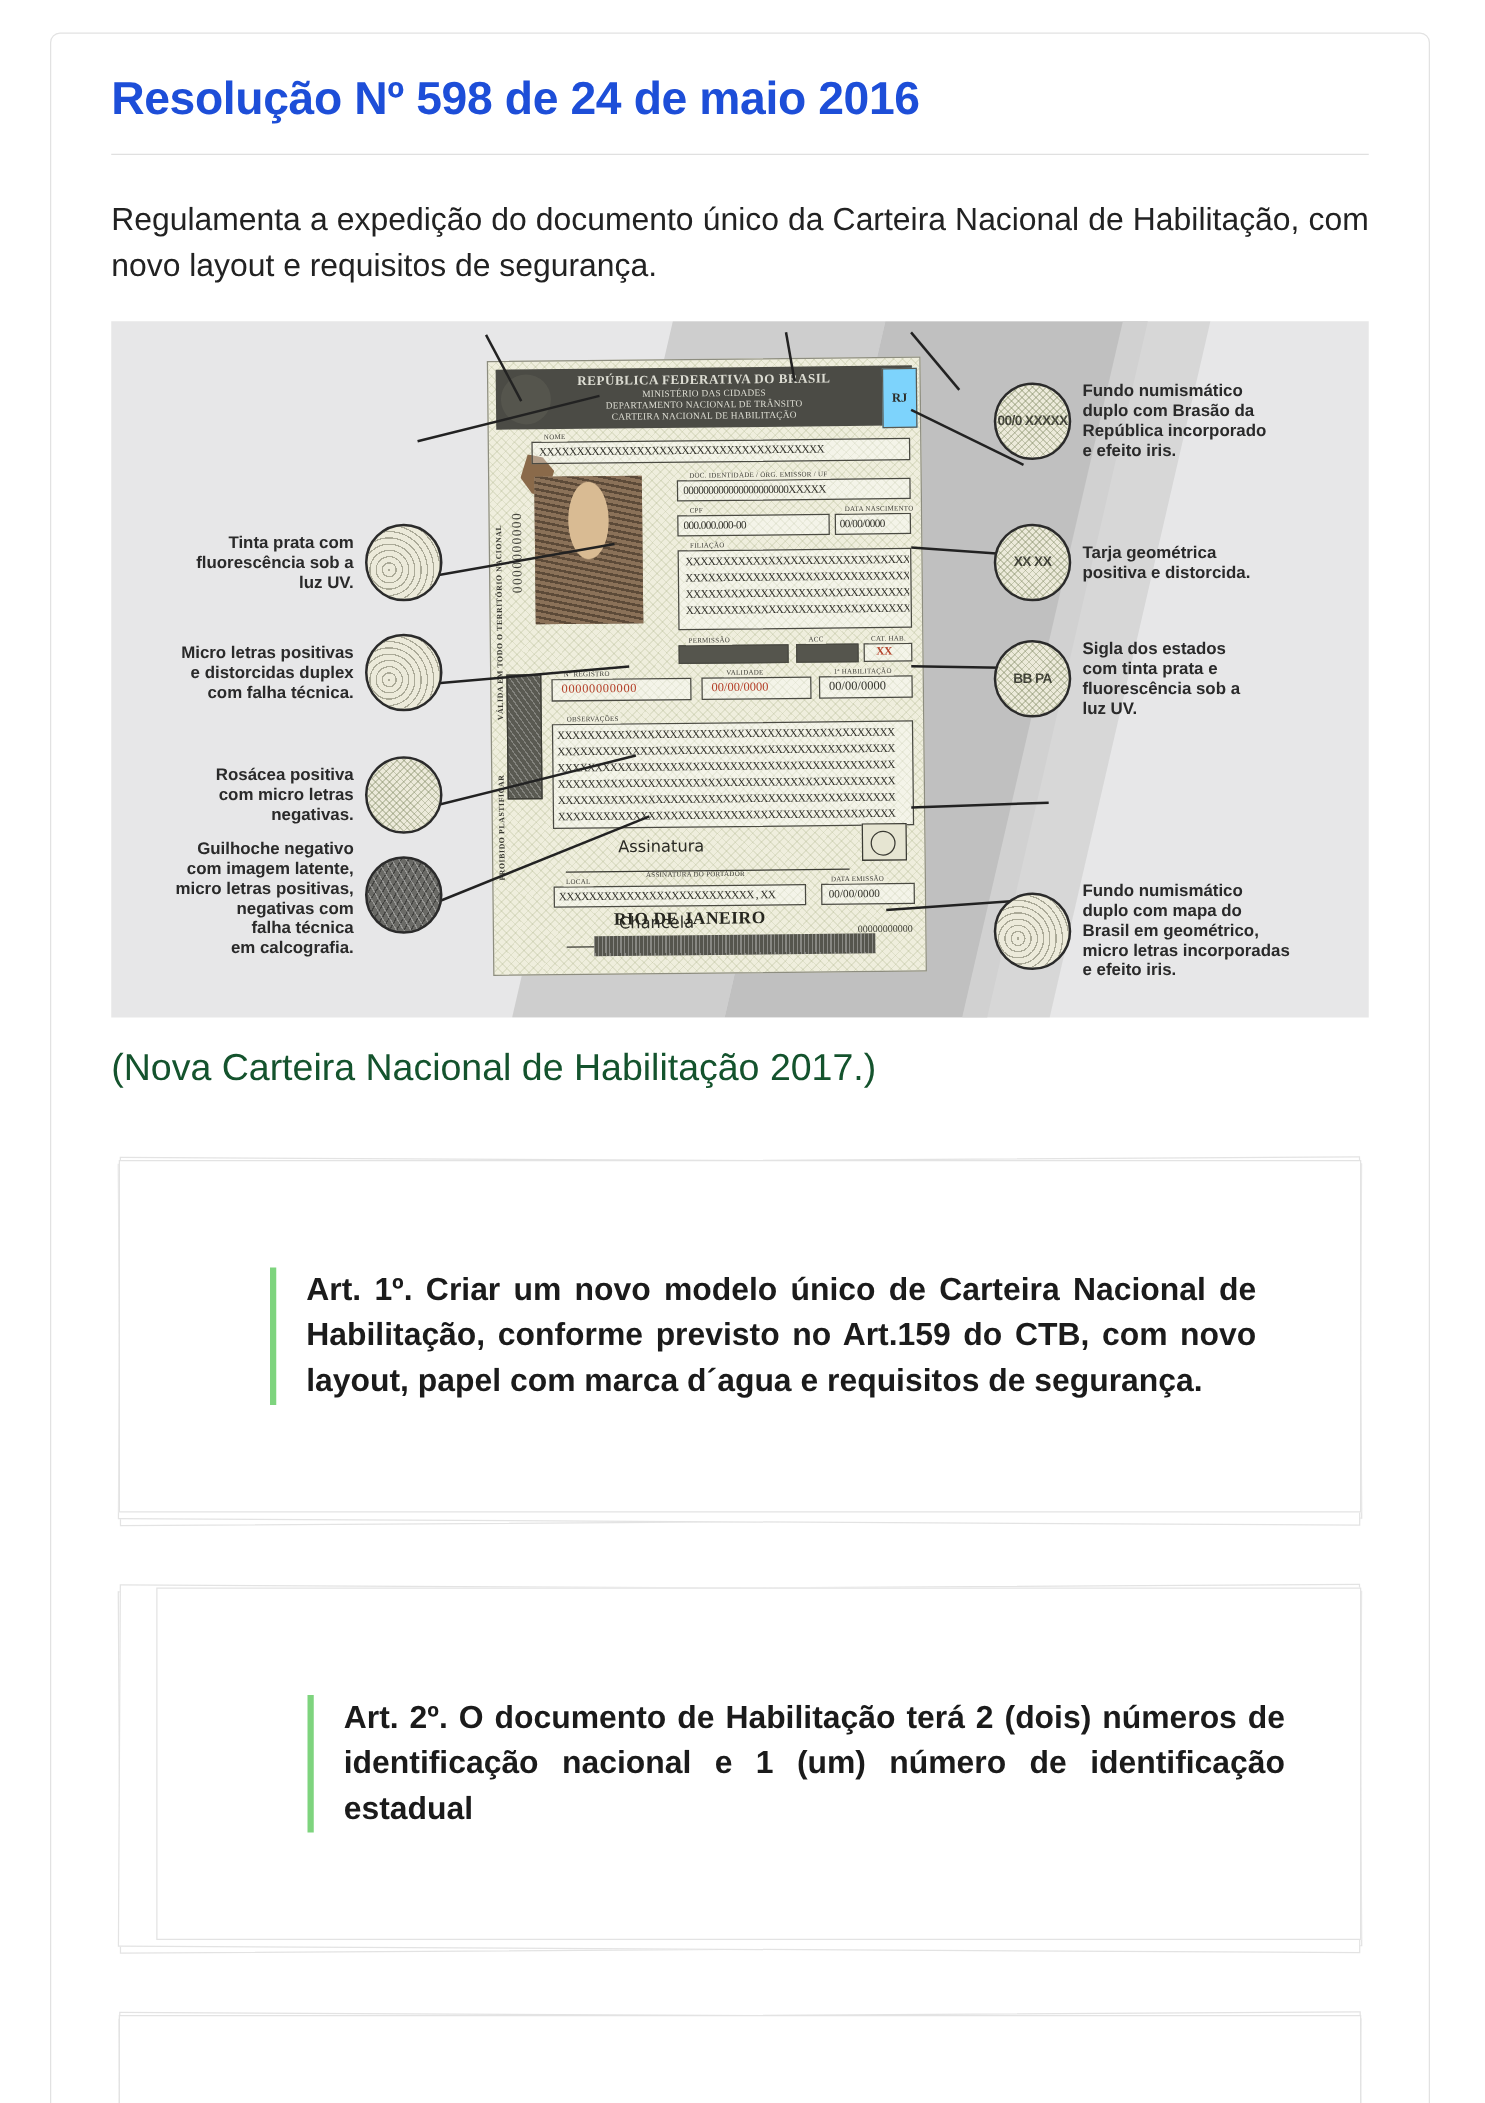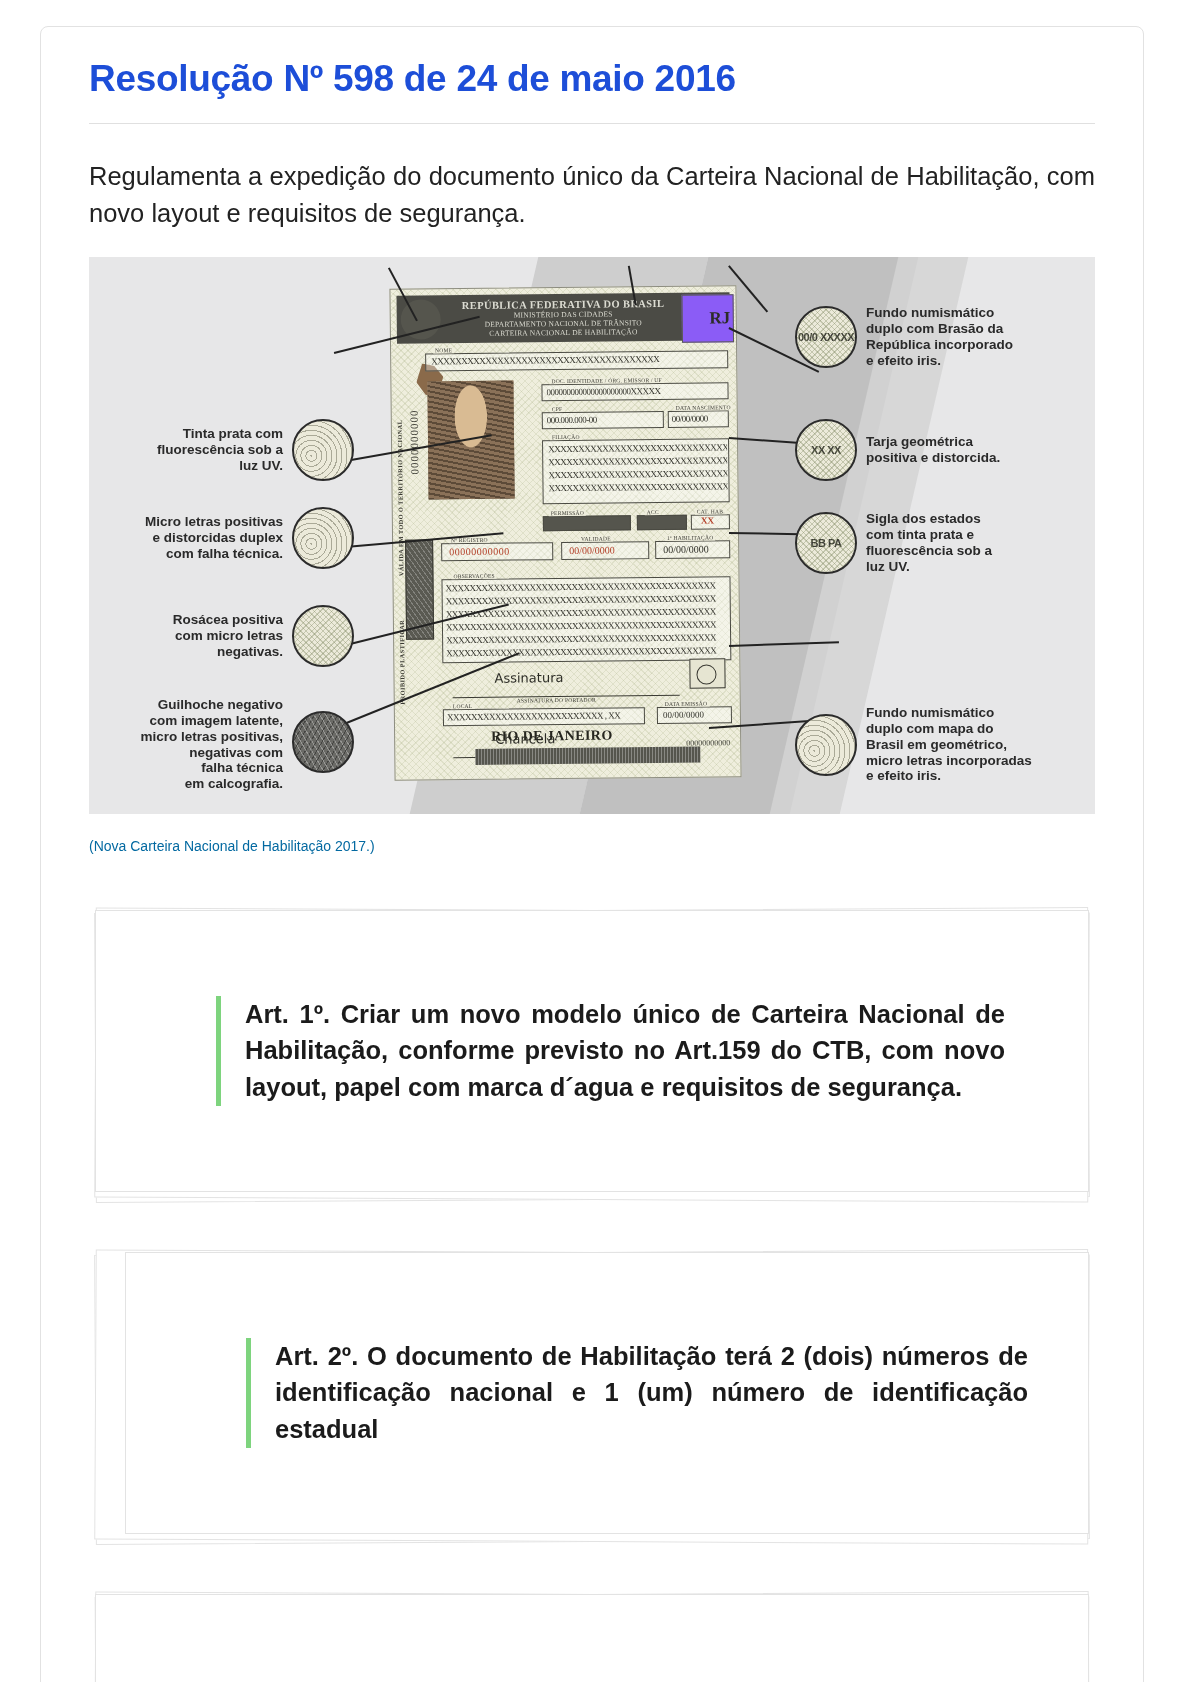--- a/index.html
+++ b/index.html
@@ -135,9 +135,9 @@
   }
   .cnh-rj{
     position:absolute;right:2px;top:8px;width:26px;height:46px;
-    background:#8b5cf6;border:1px solid #5a5a52;
-    font-size:17px;font-weight:bold;color:#2c2c28;
-    display:flex;flex-direction:column;align-items:center;justify-content:center;padding-left:24px;
+    background:#7dd3fc;border:1px solid #5a5a52;
+    font-size:10px;font-weight:bold;color:#2c2c28;
+    display:flex;flex-direction:column;align-items:center;justify-content:center;
   }
   .fld{position:absolute;border:1.2px solid #4a4a42;background:rgba(255,255,255,.35);}
   .fld-lbl{position:absolute;font-size:5.6px;color:#3b3b34;letter-spacing:.2px;background:#efeedd;padding:0 2px;}

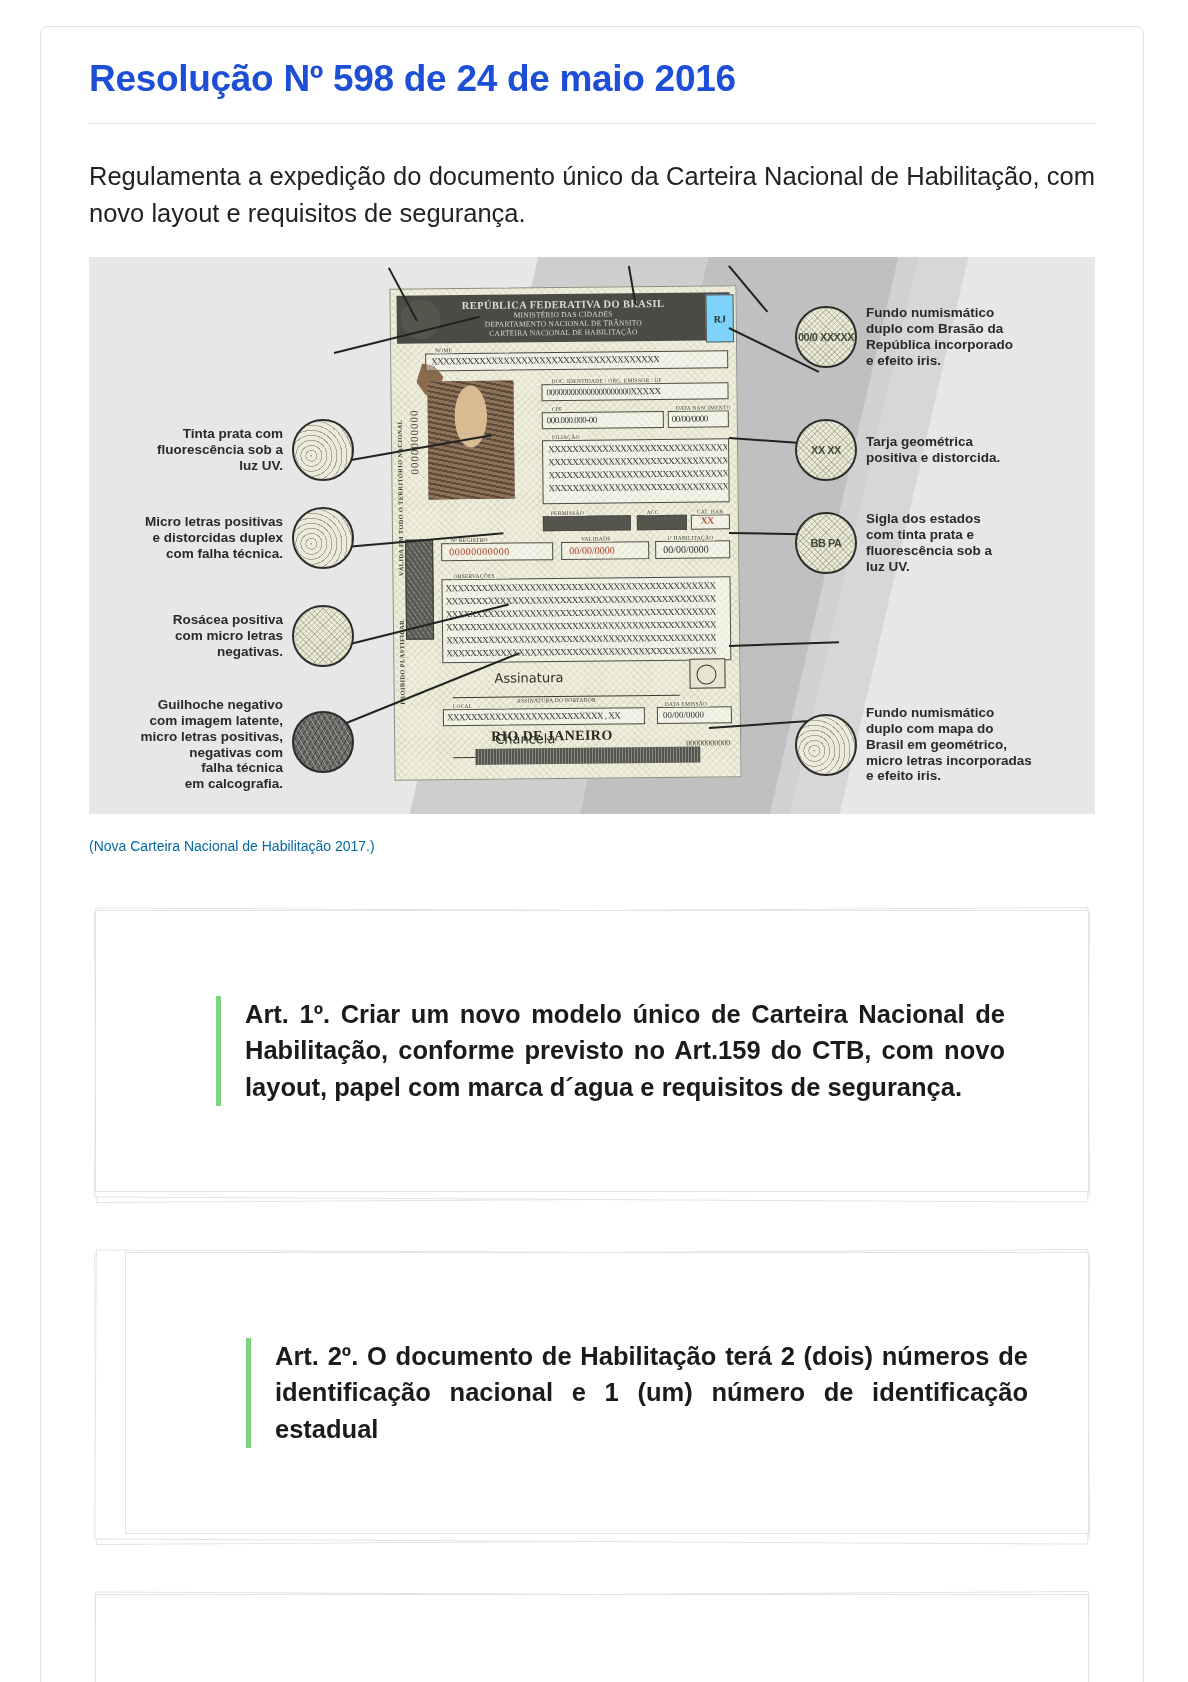--- a/index.html
+++ b/index.html
@@ -372,7 +372,7 @@
           <div class="bubble wave"></div>
         </div>
 
-        <div class="co left" style="left:16px;top:440px;align-items:flex-start;">
+        <div class="co left" style="left:16px;top:414px;align-items:flex-start;">
           <div class="co-text">Guilhoche negativo
 com imagem latente,
 micro letras positivas,

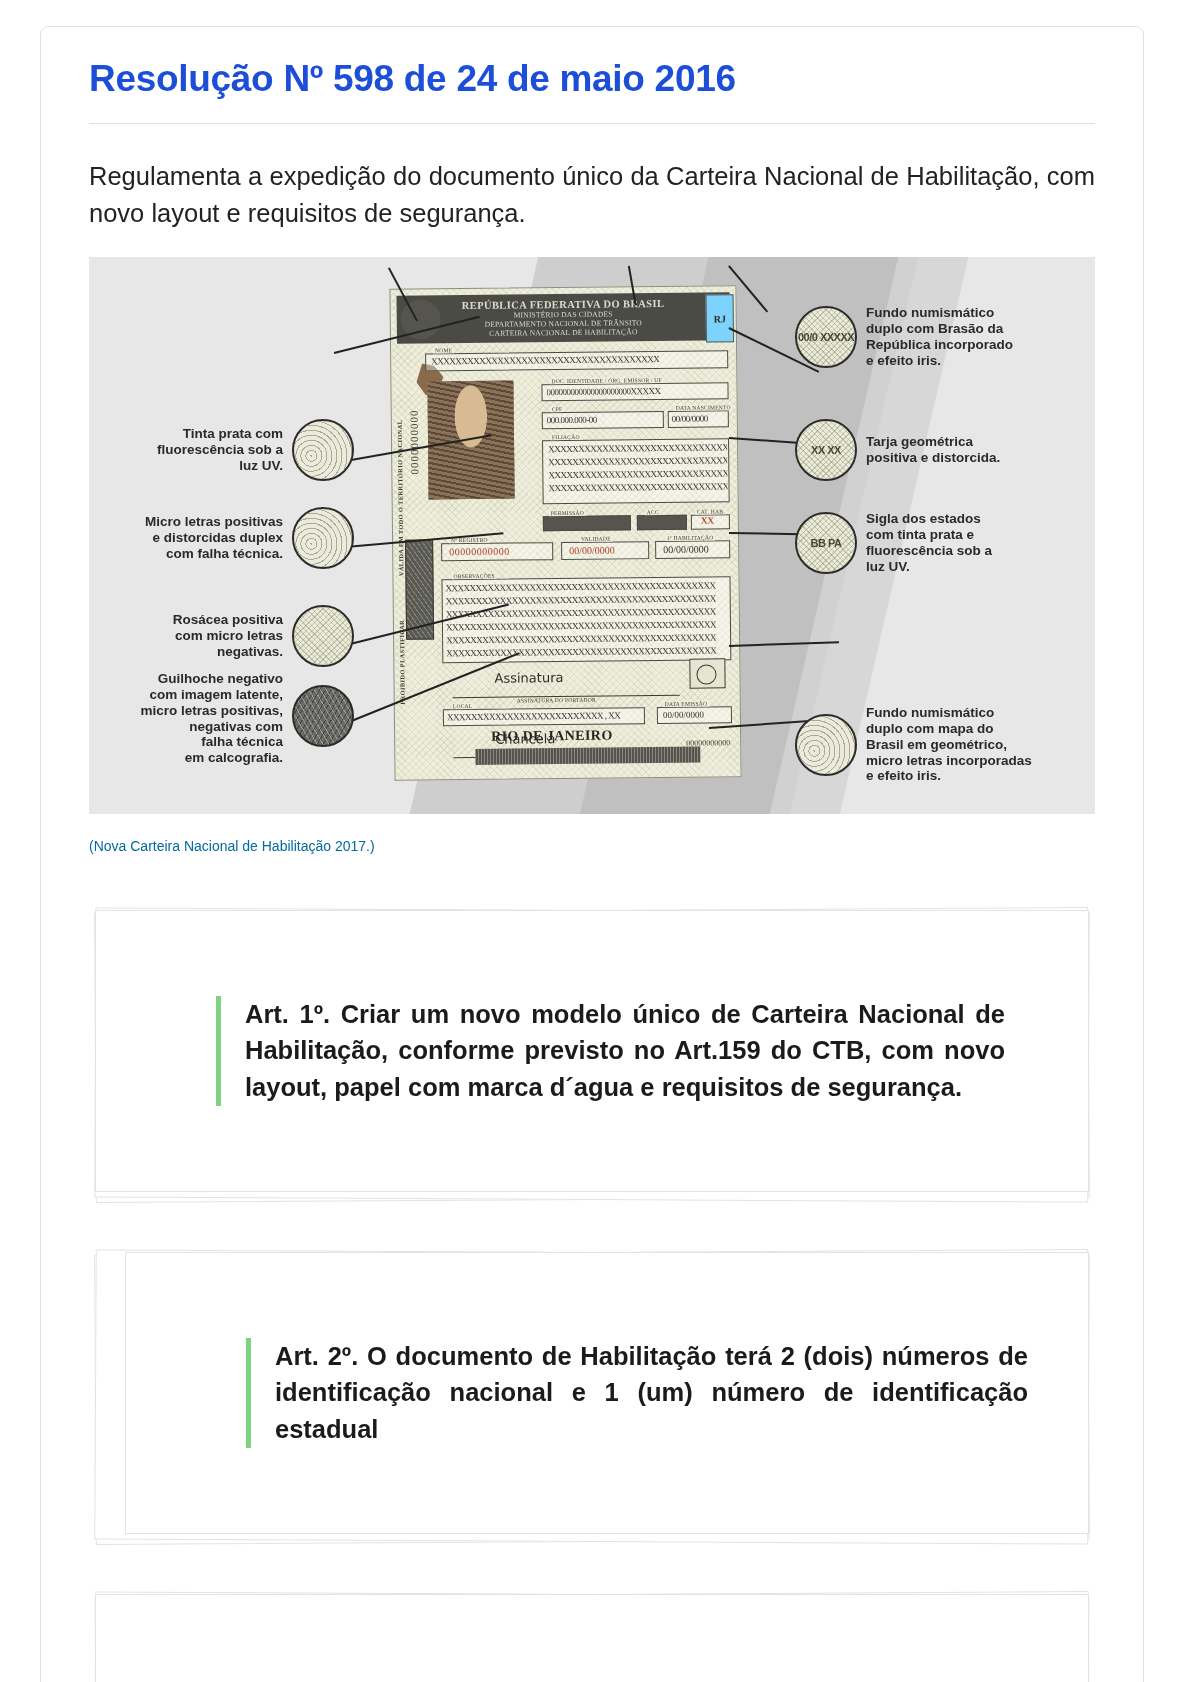--- a/index.html
+++ b/index.html
@@ -189,8 +189,8 @@
   .caption{
     margin:0;
     padding:24px 22px 0 22px;
-    font-size:14px;
-    color:#0369a1;
+    font-size:30px;
+    color:#14532d;
   }
   
   .stack-wrap{position:relative;margin:56px 28px 0 28px;}

